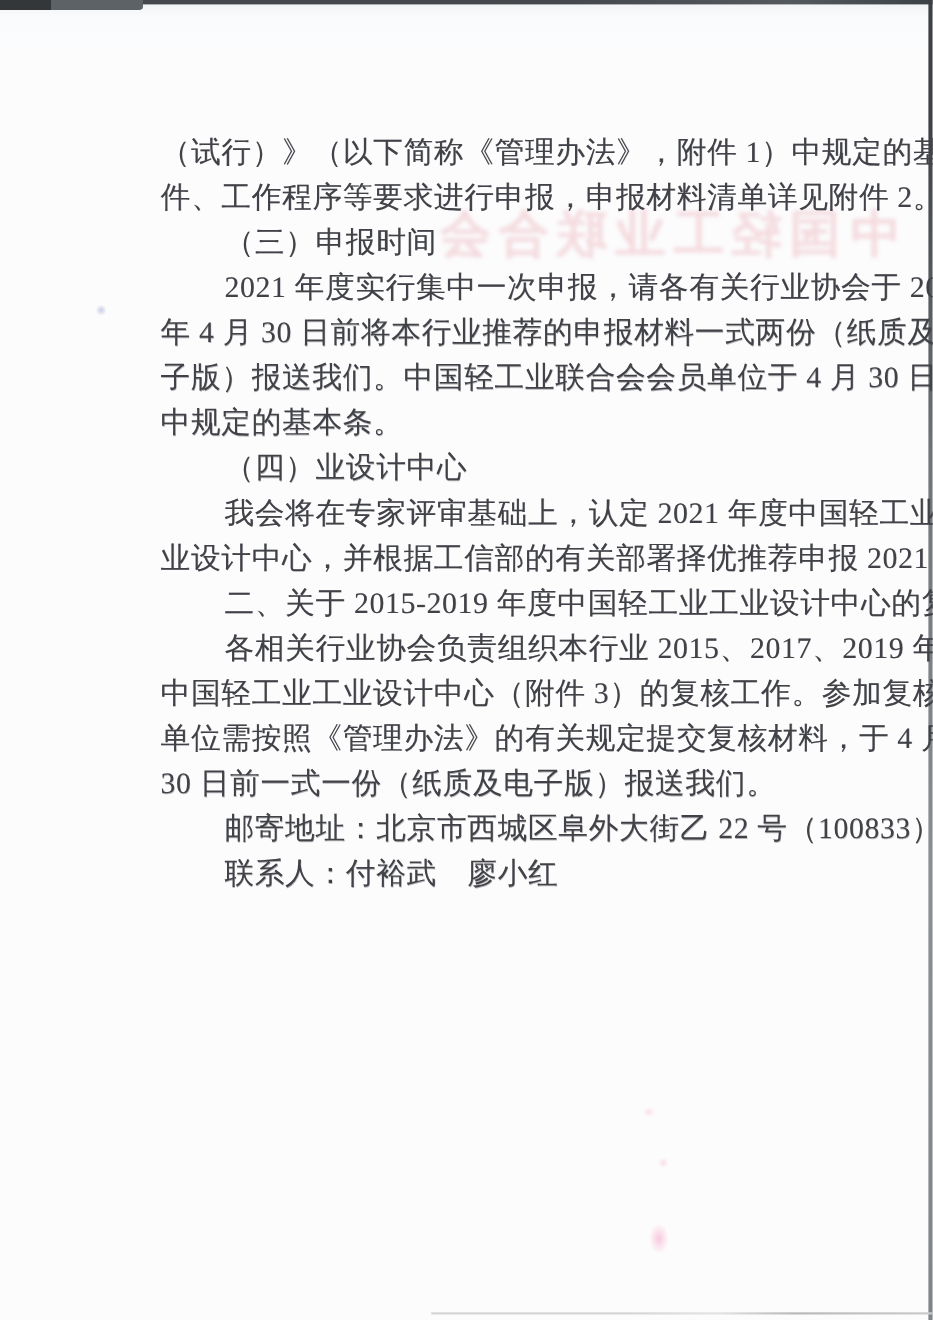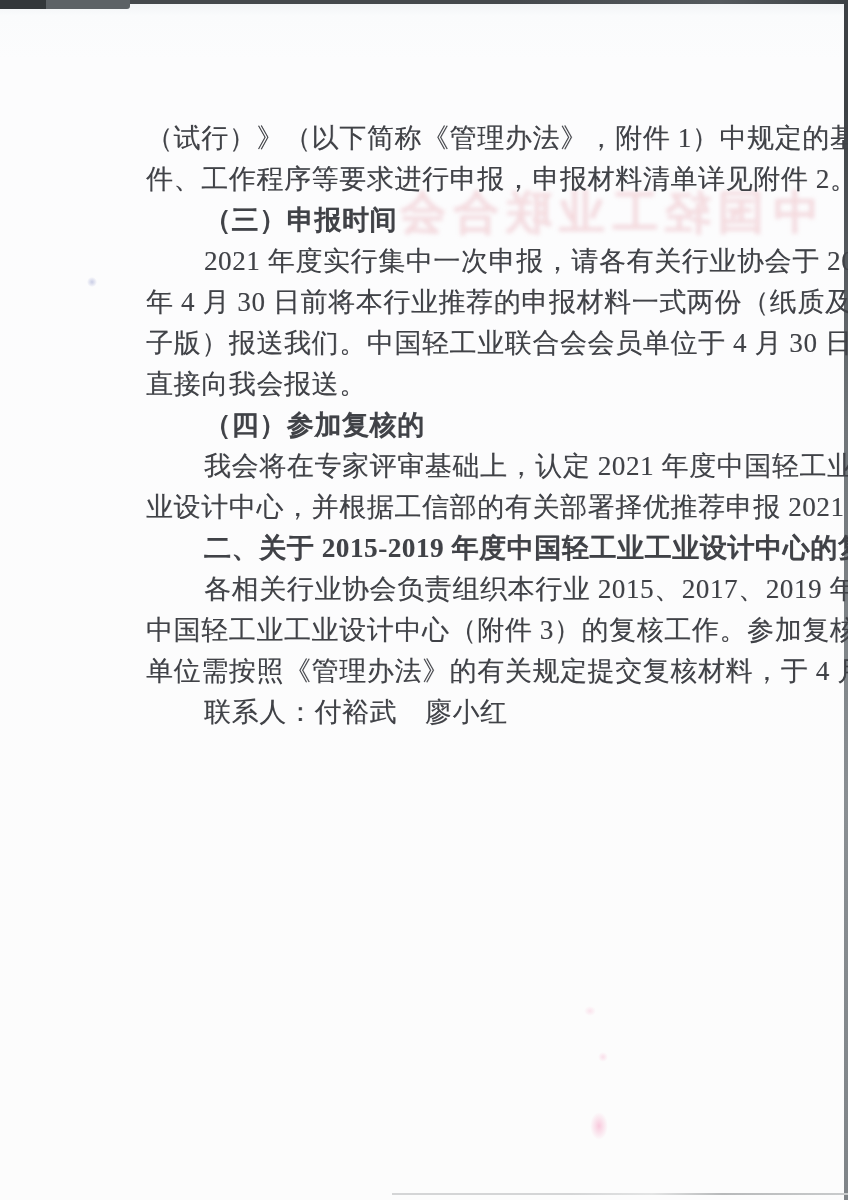--- a/index.html
+++ b/index.html
@@ -81,7 +81,7 @@
     white-space: nowrap;
     text-shadow: 0.4px 0.4px 0.6px rgba(62, 64, 70, 0.38);
   }
-  .line.bold { font-weight: bold; }
+  .line.bold { font-weight: normal; }
   .line.indent { padding-left: 58px; }
 </style>
 </head>

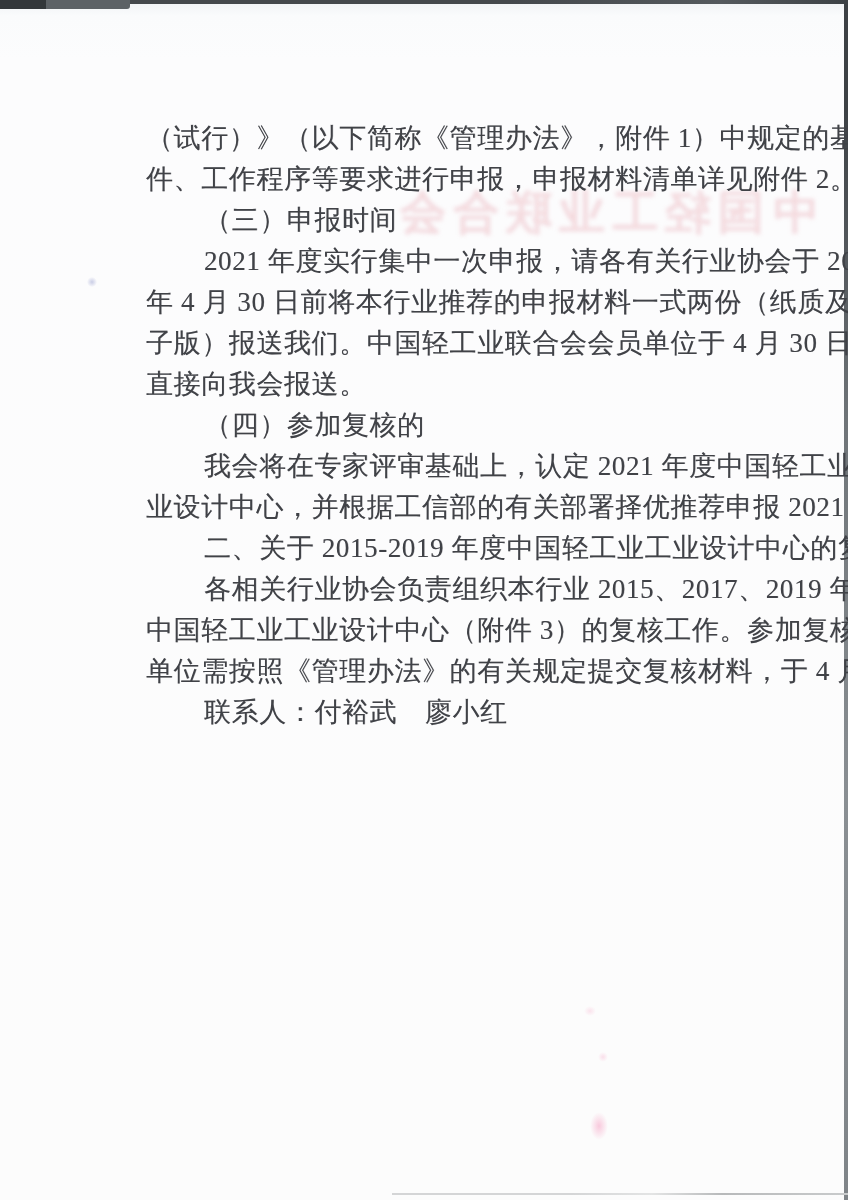--- a/index.html
+++ b/index.html
@@ -109,7 +109,7 @@
         <div class="line indent">2021 年度实行集中一次申报，请各有关行业协会于 2021</div>
         <div class="line">年 4 月 30 日前将本行业推荐的申报材料一式两份（纸质及电</div>
         <div class="line">子版）报送我们。中国轻工业联合会会员单位于 4 月 30 日前</div>
-        <div class="line">直接向我会报送。</div>
+        <div class="line">中规定的基本条。</div>
         <div class="line bold indent">（四）参加复核的</div>
         <div class="line indent">我会将在专家评审基础上，认定 2021 年度中国轻工业工</div>
         <div class="line">业设计中心，并根据工信部的有关部署择优推荐申报 2021 年</div>

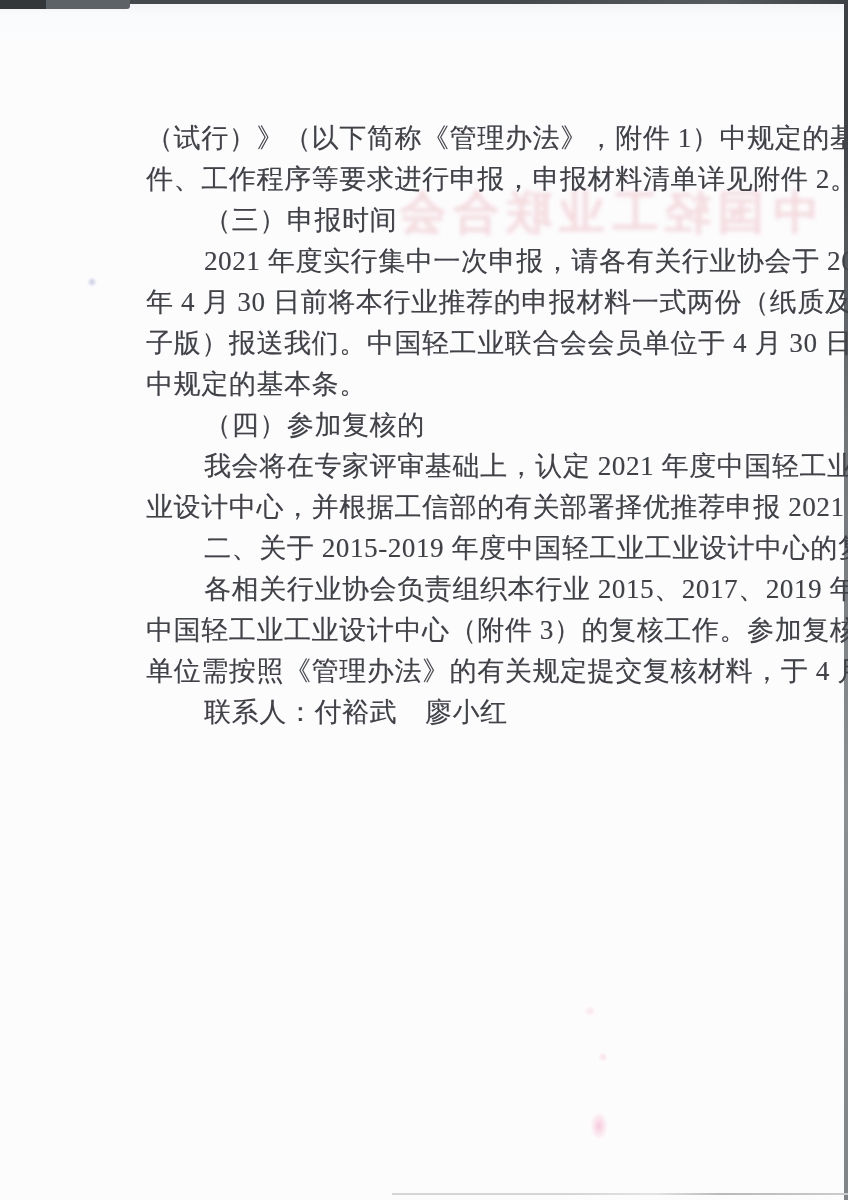--- a/index.html
+++ b/index.html
@@ -110,7 +110,7 @@
         <div class="line">年 4 月 30 日前将本行业推荐的申报材料一式两份（纸质及电</div>
         <div class="line">子版）报送我们。中国轻工业联合会会员单位于 4 月 30 日前</div>
         <div class="line">中规定的基本条。</div>
-        <div class="line bold indent">（四）参加复核的</div>
+        <div class="line bold indent">（四）业设计中心</div>
         <div class="line indent">我会将在专家评审基础上，认定 2021 年度中国轻工业工</div>
         <div class="line">业设计中心，并根据工信部的有关部署择优推荐申报 2021 年</div>
         <div class="line bold indent">二、关于 2015-2019 年度中国轻工业工业设计中心的复</div>

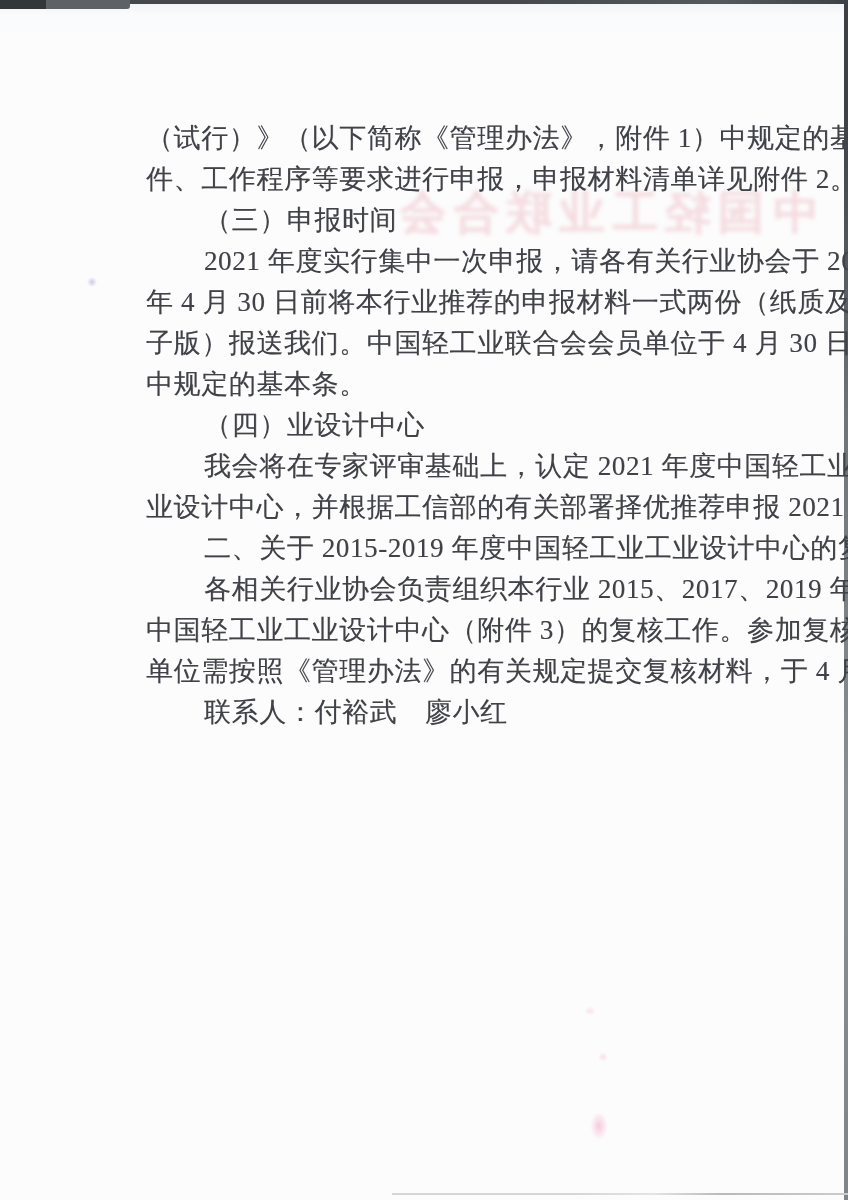--- a/index.html
+++ b/index.html
@@ -117,6 +117,7 @@
         <div class="line indent">各相关行业协会负责组织本行业 2015、2017、2019 年度</div>
         <div class="line">中国轻工业工业设计中心（附件 3）的复核工作。参加复核的</div>
         <div class="line">单位需按照《管理办法》的有关规定提交复核材料，于 4 月</div>
+        <div class="line">30 日前一式一份（纸质及电子版）报送我们。</div>
         <div class="line indent">联系人：付裕武　廖小红</div>
       </div>
   </div>

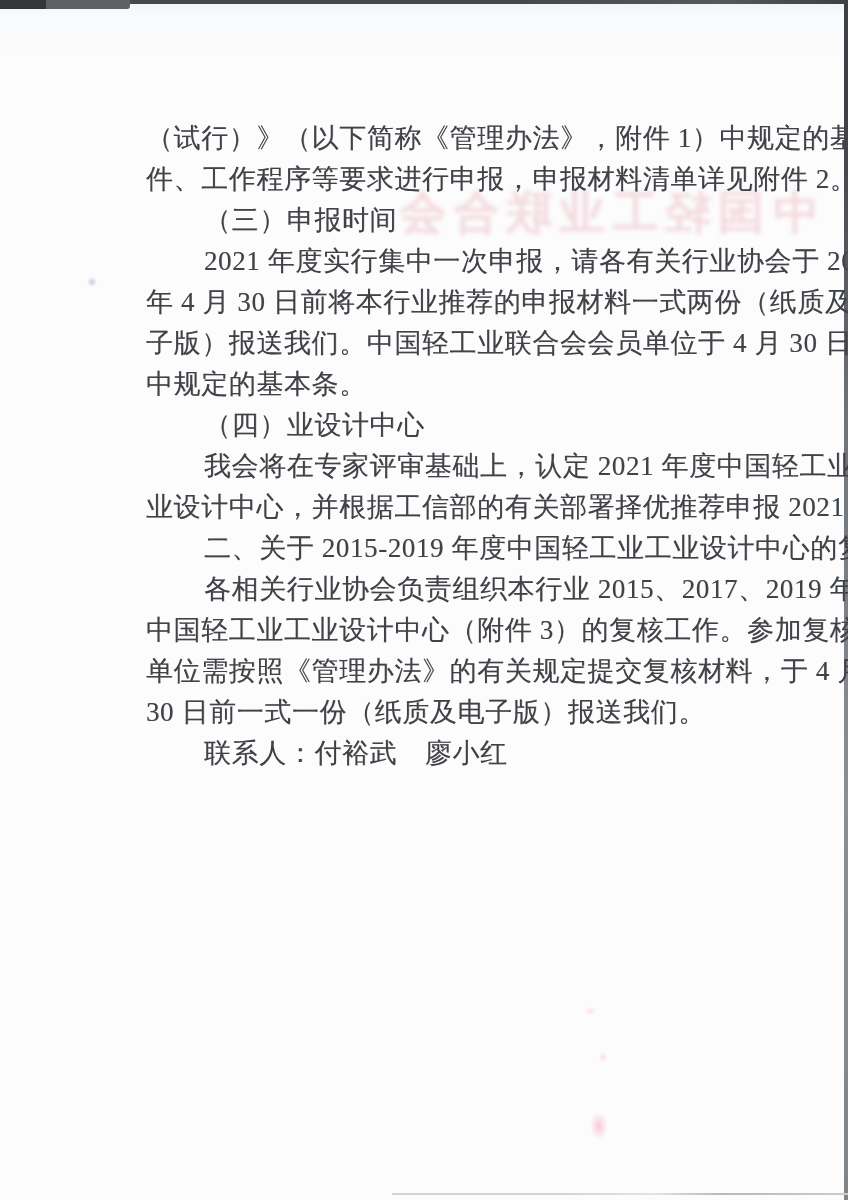--- a/index.html
+++ b/index.html
@@ -118,6 +118,7 @@
         <div class="line">中国轻工业工业设计中心（附件 3）的复核工作。参加复核的</div>
         <div class="line">单位需按照《管理办法》的有关规定提交复核材料，于 4 月</div>
         <div class="line">30 日前一式一份（纸质及电子版）报送我们。</div>
+        <div class="line indent">邮寄地址：北京市西城区阜外大街乙 22 号（100833）</div>
         <div class="line indent">联系人：付裕武　廖小红</div>
       </div>
   </div>

